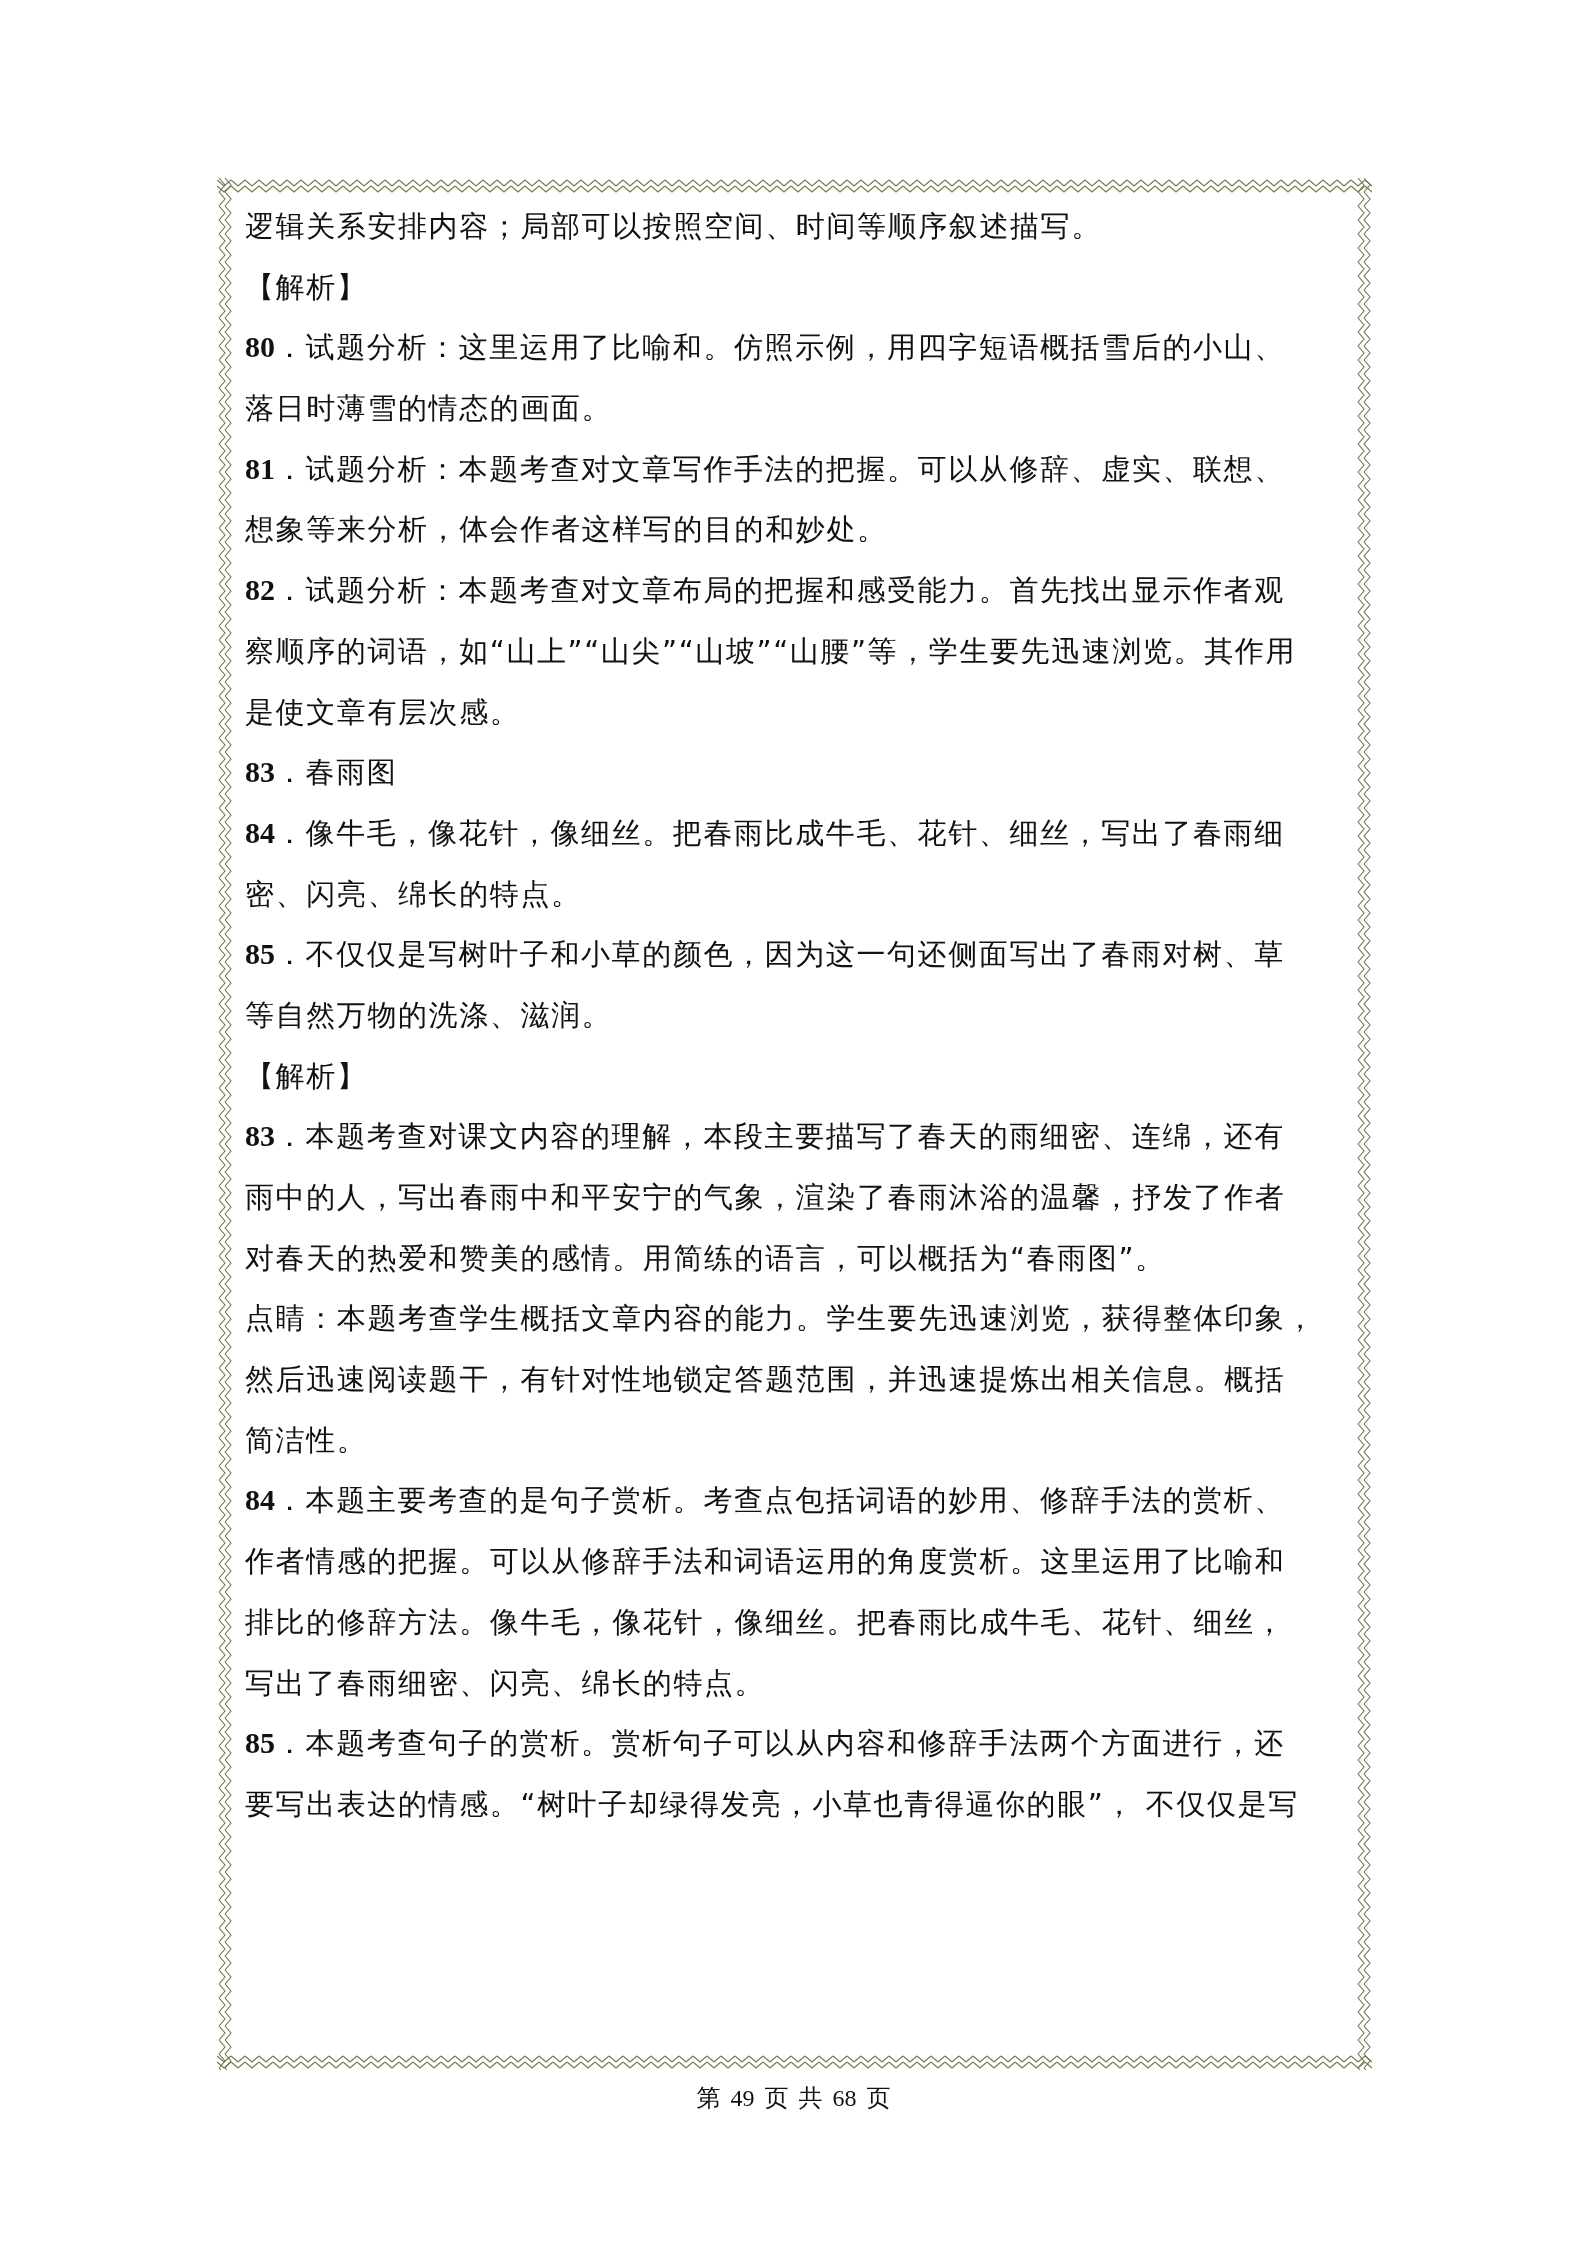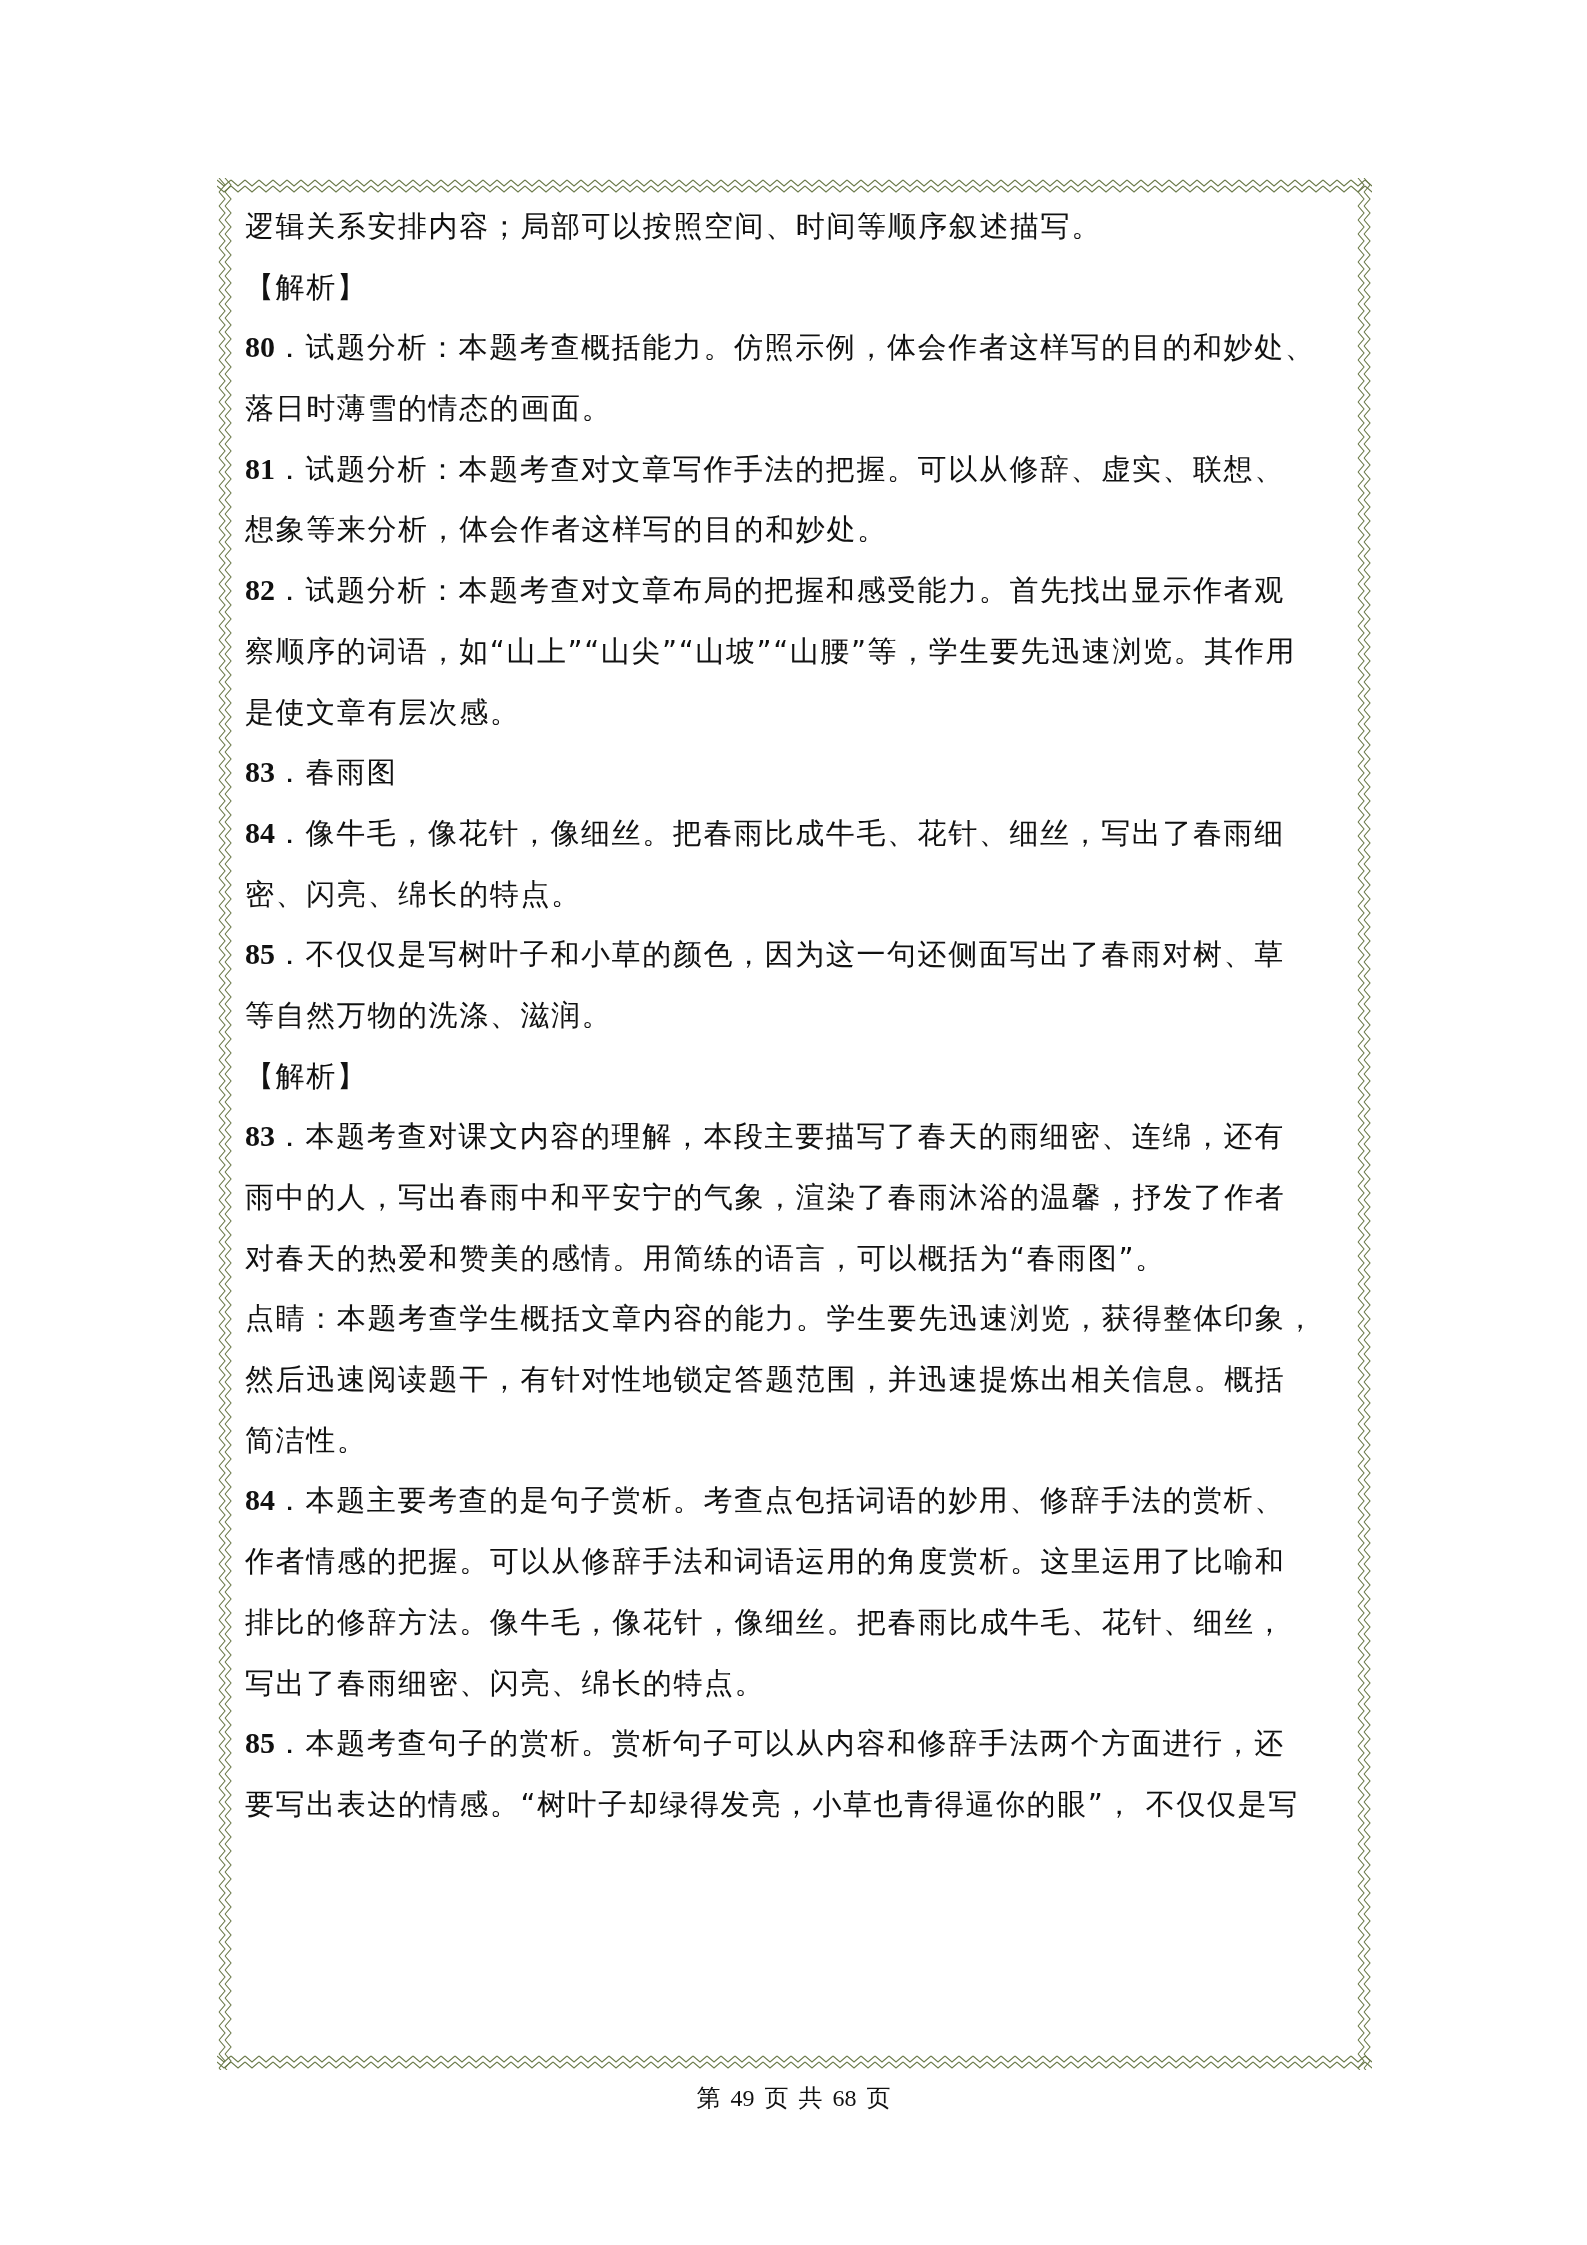--- a/index.html
+++ b/index.html
@@ -51,7 +51,7 @@
 <div class="content" id="content">
     <div class="line"><span>逻辑关系安排内容；局部可以按照空间、时间等顺序叙述描写。</span></div>
     <div class="line"><span>【解析】</span></div>
-    <div class="line"><span class="num">80</span><span>．试题分析：本题考查概括能力。仿照示例，体会作者这样写的目的和妙处、</span></div>
+    <div class="line"><span class="num">80</span><span>．试题分析：这里运用了比喻和。仿照示例，用四字短语概括雪后的小山、</span></div>
     <div class="line"><span>落日时薄雪的情态的画面。</span></div>
     <div class="line"><span class="num">81</span><span>．试题分析：本题考查对文章写作手法的把握。可以从修辞、虚实、联想、</span></div>
     <div class="line"><span>想象等来分析，体会作者这样写的目的和妙处。</span></div>

